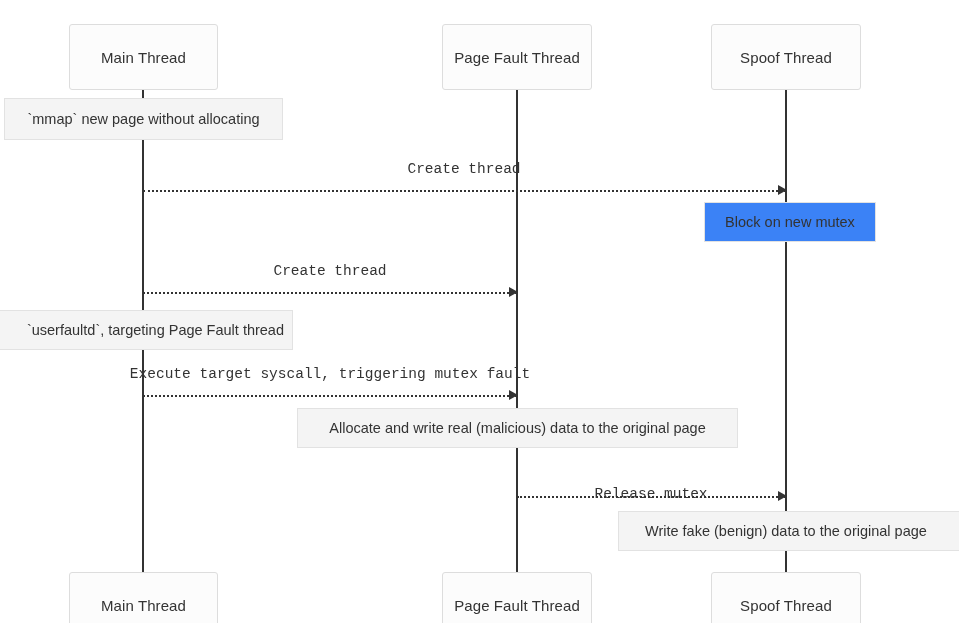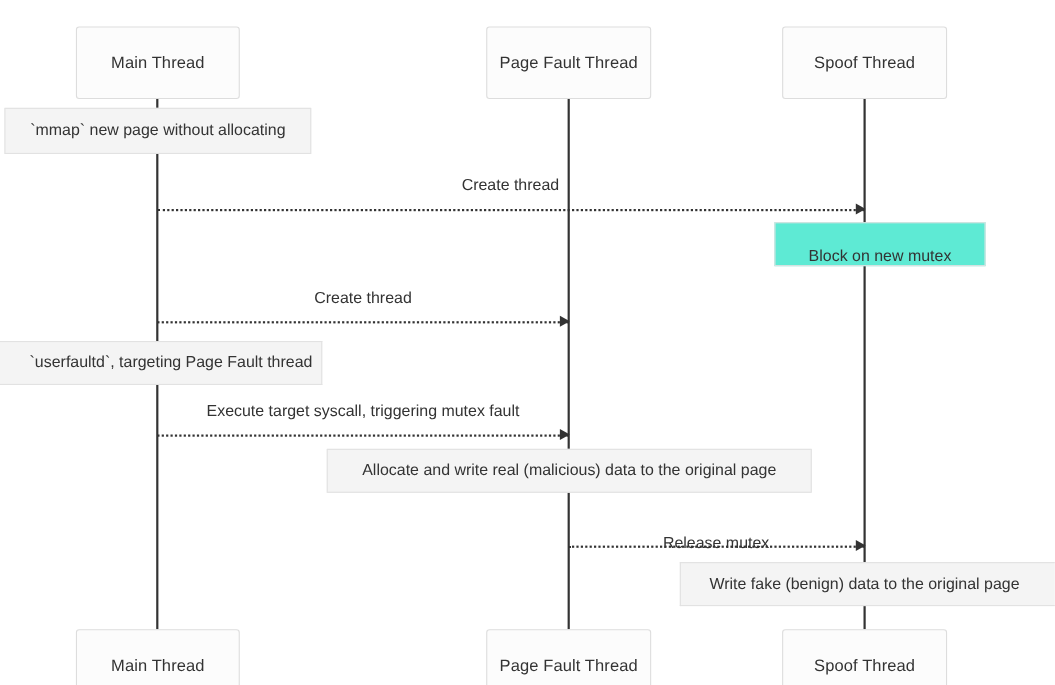--- a/index.html
+++ b/index.html
@@ -92,6 +92,7 @@
     white-space: nowrap;
     text-align: center;
     transform: translateX(-50%);
+    font-family: Liberation Mono, monospace;
   }
 </style>
 </head>

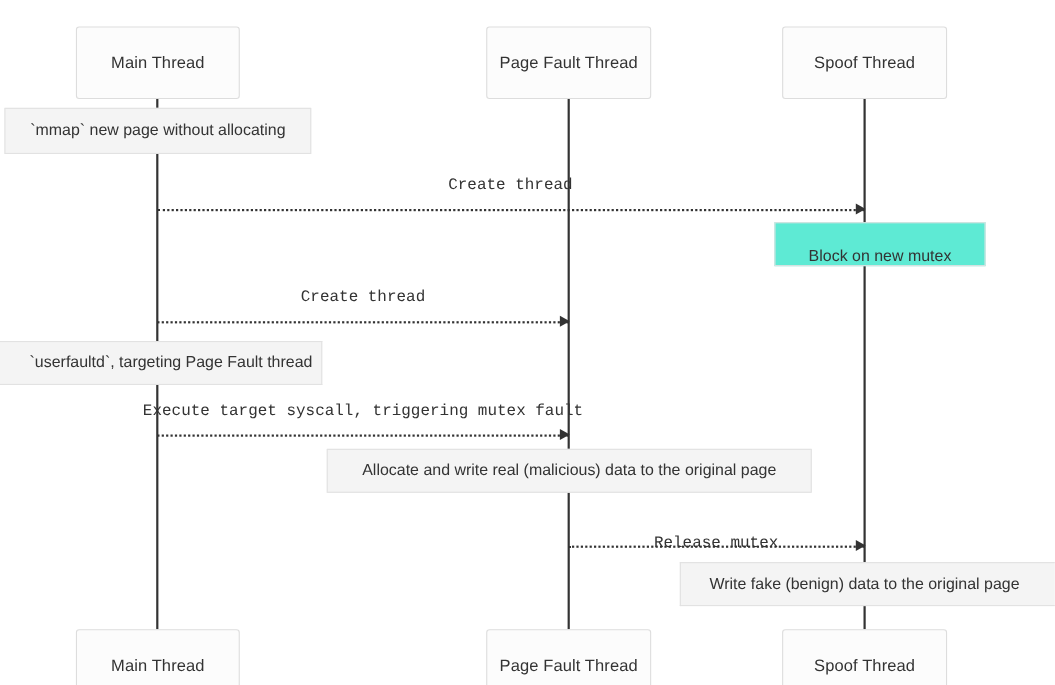--- a/index.html
+++ b/index.html
@@ -123,7 +123,7 @@
     <div class="note-box" style="left: 4px; top: 80px; width: 279px; height: 42px; background: rgb(244, 244, 244); border-color: rgb(226, 226, 226);">
       <span>`mmap` new page without allocating</span>
     </div>
-    <div class="note-box" style="left: 704px; top: 184px; width: 192px; height: 40px; background: #5eead4; border-color: rgb(226, 226, 226); align-items: flex-end;">
+    <div class="note-box" style="left: 704px; top: 184px; width: 172px; height: 40px; background: #3b82f6; border-color: rgb(226, 226, 226);">
       <span>Block on new mutex</span>
     </div>
     <div class="note-box clip-left" style="left: -8px; top: 292px; width: 301px; height: 40px; background: rgb(244, 244, 244); border-color: rgb(226, 226, 226); justify-content: flex-end; padding-right: 8px;">

